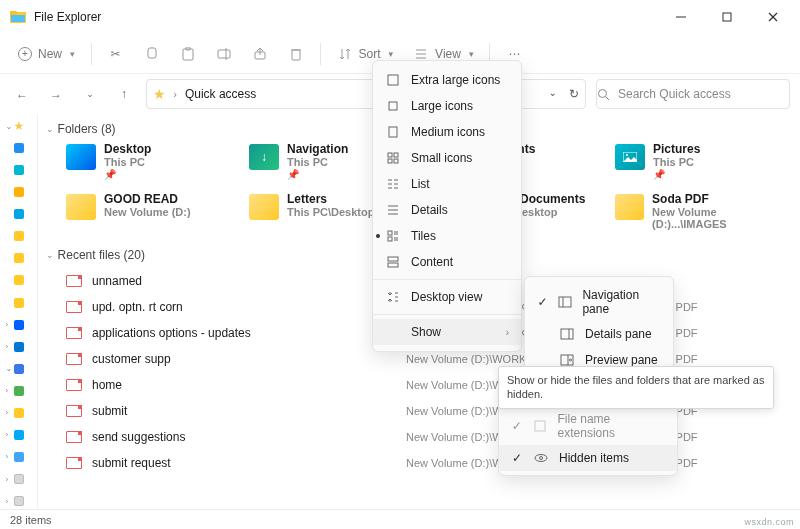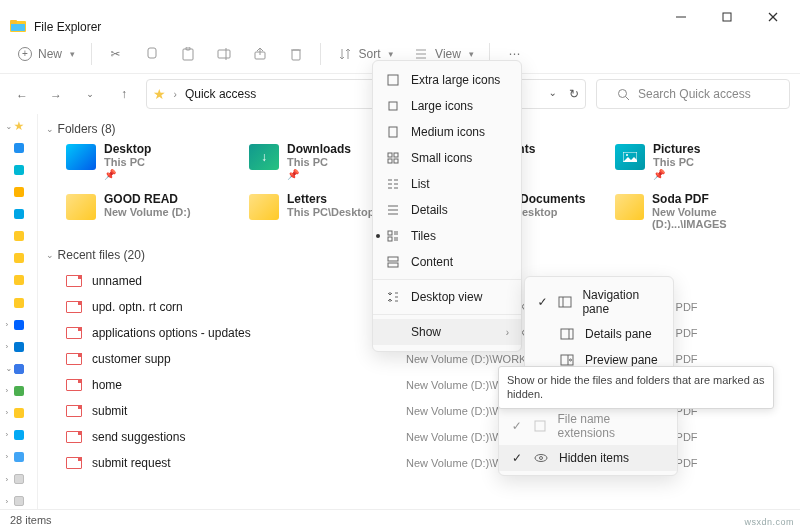--- a/index.html
+++ b/index.html
@@ -6,7 +6,7 @@
   body { margin: 0; width: 800px; height: 529px; background: #fff; overflow: hidden; font-size: 12px; color: #1a1a1a; position: relative; }
 
   
-  .titlebar { height: 34px; display: flex; align-items: flex-end; padding: 0 4px 0 10px; }
+  .titlebar { height: 34px; display: flex; align-items: center; padding: 0 4px 0 10px; }
   .titlebar .app-icon svg { width: 16px; height: 16px; display: block; }
   .titlebar .title { margin-left: 8px; font-size: 12px; }
   .win-controls { margin-left: auto; display: flex; }

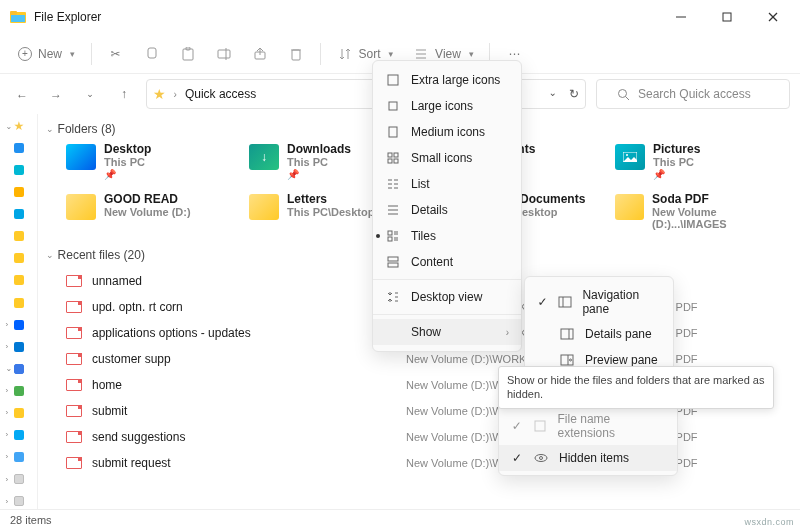--- a/index.html
+++ b/index.html
@@ -27,7 +27,7 @@
   .addr-star { color: #f6c84c; font-size: 14px; }
   .addr-chev { font-size: 10px; color: #888; }
   .addr-ctrls { margin-left: auto; display: flex; gap: 12px; color: #555; }
-  .search { flex: 1; height: 30px; border: 1px solid #e2e2e2; border-radius: 4px; display: flex; align-items: center; padding: 0 20px; gap: 8px; color: #888; }
+  .search { flex: 1; height: 30px; border: 1px solid #e2e2e2; border-radius: 4px; display: flex; align-items: center; padding: 0 0; gap: 8px; color: #888; }
 
   
   .content { display: flex; height: calc(100% - 34px - 40px - 40px - 20px); }

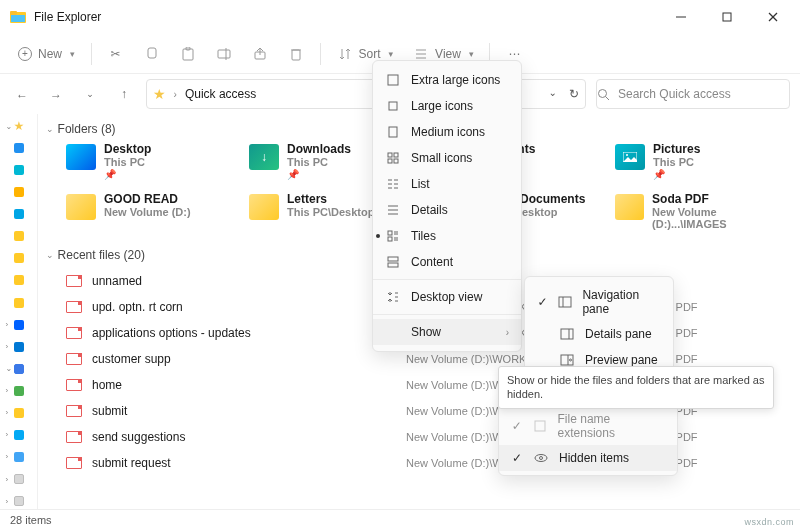--- a/index.html
+++ b/index.html
@@ -314,7 +314,7 @@
         <div class="folder-item">
           <div class="folder-icon fi-green">↓</div>
           <div class="folder-text">
-            <div class="name">Downloads</div>
+            <div class="name">Navigation</div>
             <div class="sub">This PC</div>
             <div class="pin">📌</div>
           </div>

